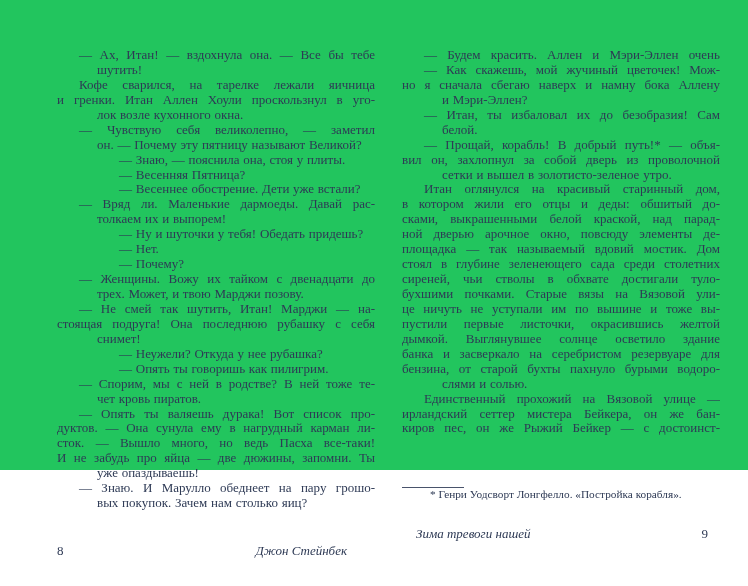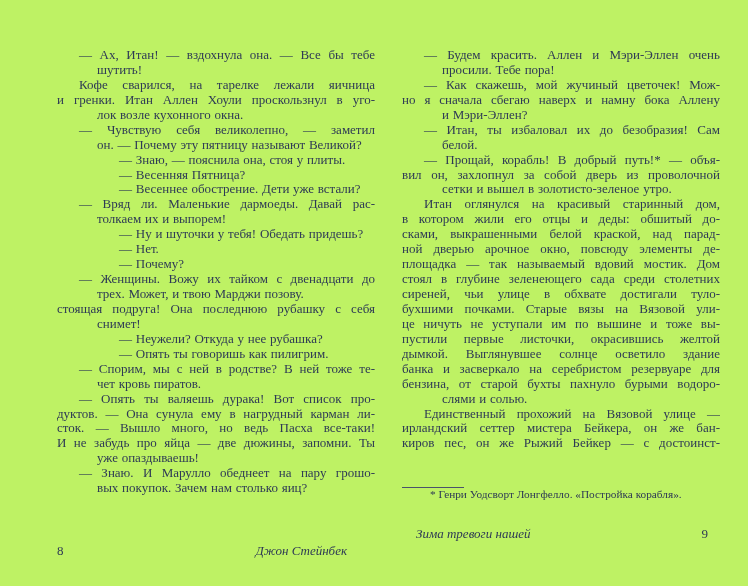--- a/index.html
+++ b/index.html
@@ -11,8 +11,8 @@
   }
   .spread {
     position: relative;
-    width: 748px; height: 586px;
-    background: #bef264;
+    width: 748px; height: 470px;
+    background: #22c55e;
     color: #2e3a55;
   }
   .col {

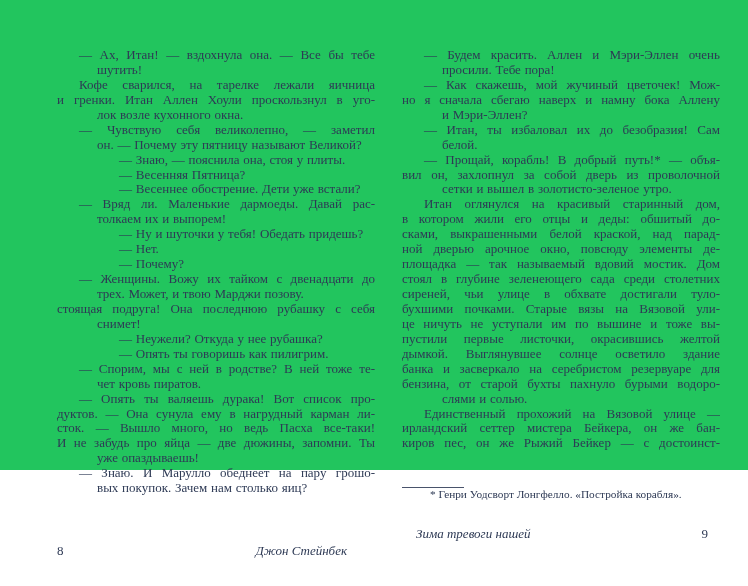--- a/index.html
+++ b/index.html
@@ -141,7 +141,6 @@
   <div class="col col-right" id="col-right">
       <div class="paragraph">
         <div class="line indent">— Будем красить. Аллен и Мэри-Эллен очень</div>
-        <div class="line endline">просили. Тебе пора!</div>
       </div>
       <div class="paragraph">
         <div class="line indent">— Как скажешь, мой жучиный цветочек! Мож-</div>

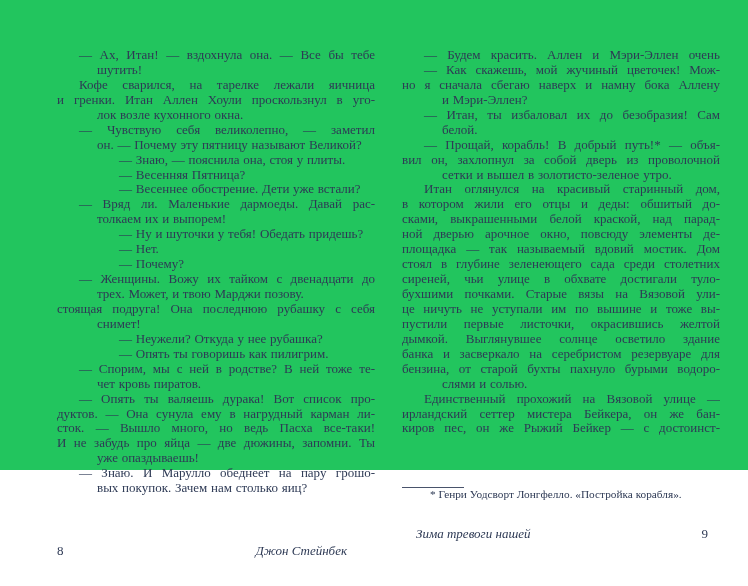--- a/index.html
+++ b/index.html
@@ -163,7 +163,7 @@
         <div class="line">ной дверью арочное окно, повсюду элементы де-</div>
         <div class="line">площадка — так называемый вдовий мостик. Дом</div>
         <div class="line">стоял в глубине зеленеющего сада среди столетних</div>
-        <div class="line">сиреней, чьи улице в обхвате достигали туло-</div>
+        <div class="line">сиреней, чьи стволы в обхвате достигали туло-</div>
         <div class="line">бухшими почками. Старые вязы на Вязовой ули-</div>
         <div class="line">це ничуть не уступали им по вышине и тоже вы-</div>
         <div class="line">пустили первые листочки, окрасившись желтой</div>

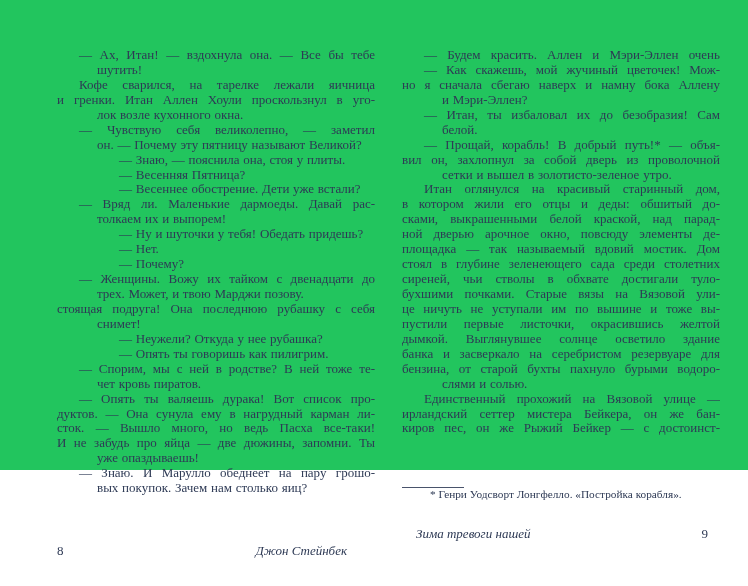--- a/index.html
+++ b/index.html
@@ -112,6 +112,7 @@
         <div class="line endline">трех. Может, и твою Марджи позову.</div>
       </div>
       <div class="paragraph">
+        <div class="line indent">— Не смей так шутить, Итан! Марджи — на-</div>
         <div class="line">стоящая подруга! Она последнюю рубашку с себя</div>
         <div class="line endline">снимет!</div>
       </div>

